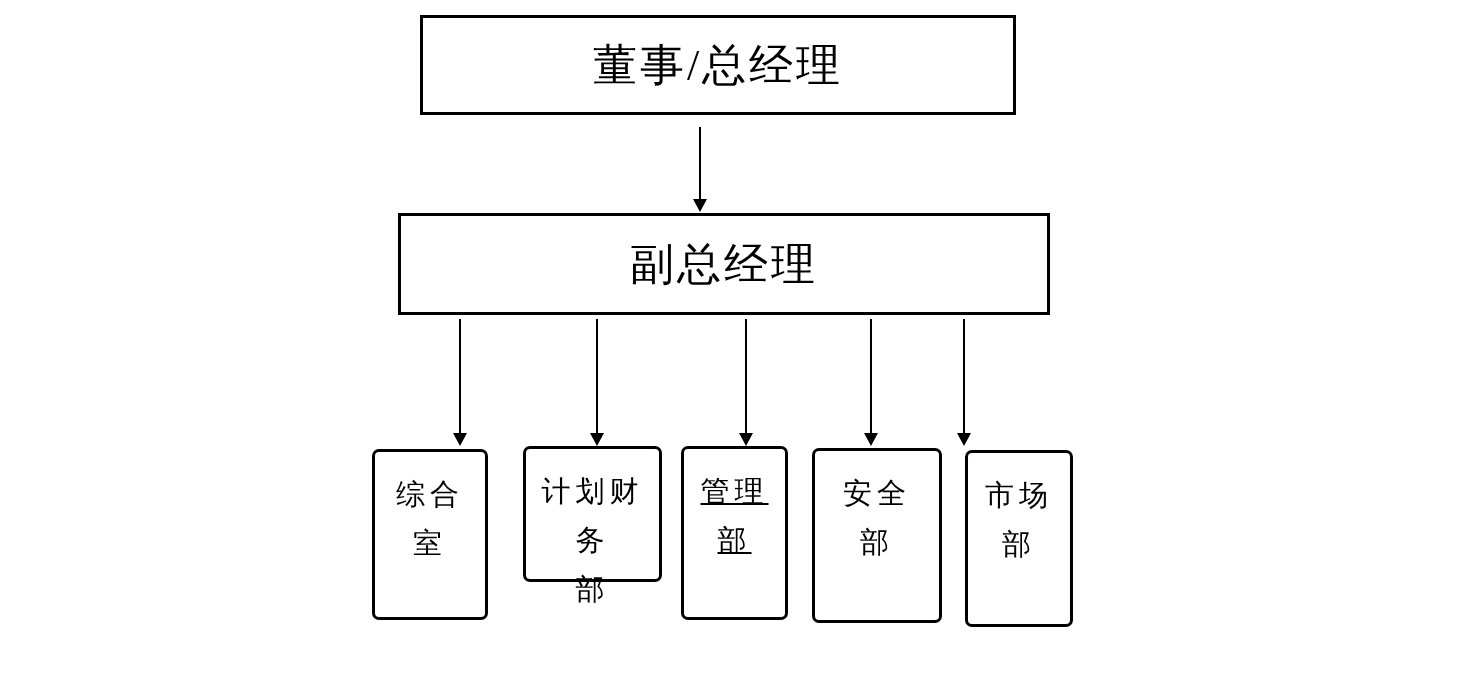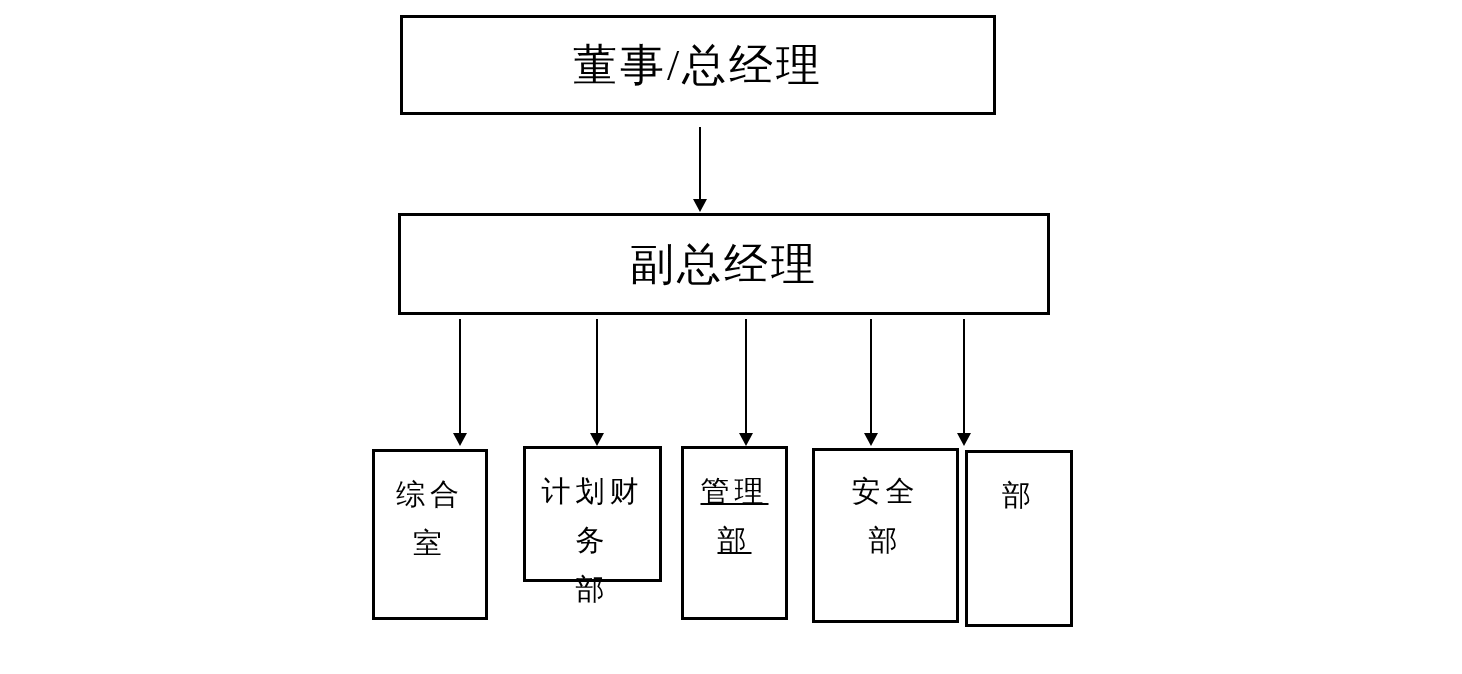--- a/index.html
+++ b/index.html
@@ -26,7 +26,7 @@
     font-size: 44px;
     letter-spacing: 3px;
   }
-  .top-box { left: 400px; top: 15px;  width: 596px; height: 100px; }
+  .top-box { left: 420px; top: 15px;  width: 596px; height: 100px; }
   .mid-box { left: 398px; top: 213px; width: 652px; height: 102px; }
 
   .dept {

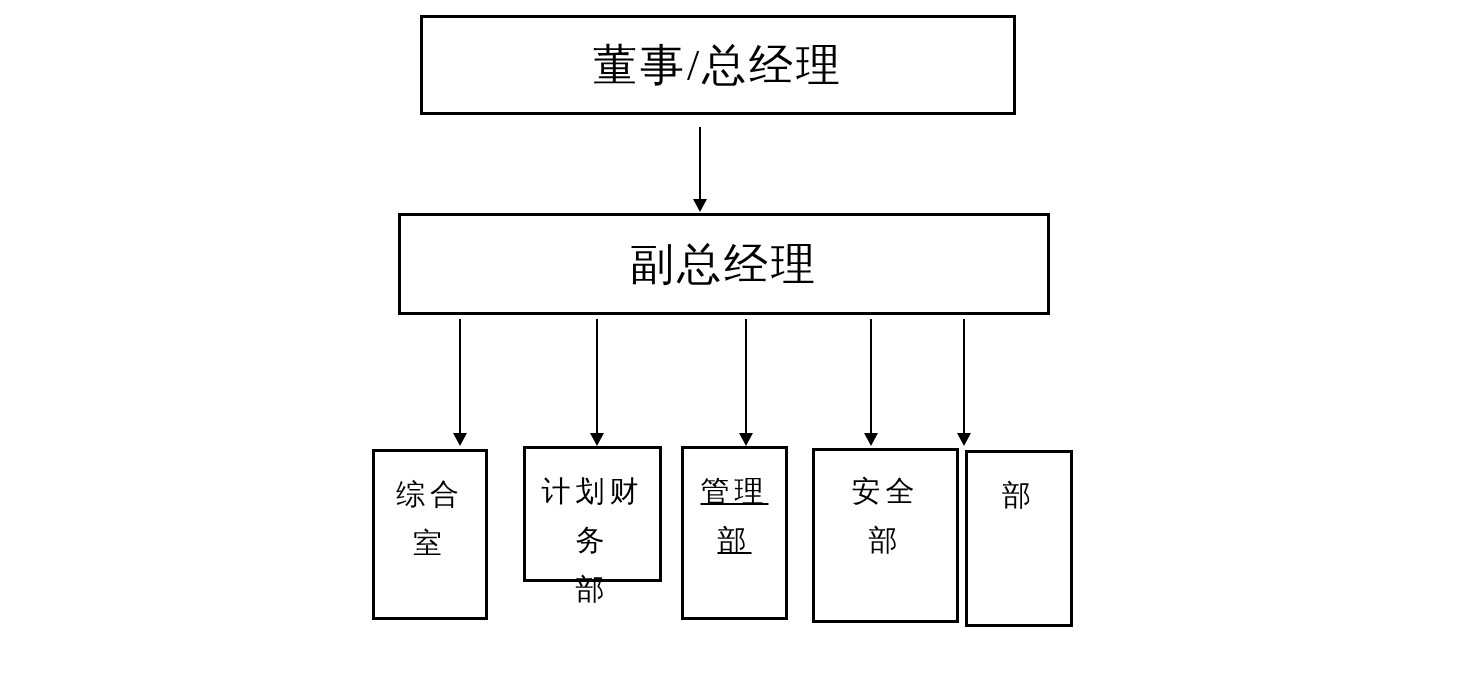--- a/index.html
+++ b/index.html
@@ -34,6 +34,7 @@
     letter-spacing: 5px;
     line-height: 49px;
     padding-top: 18px;
+    border-radius: 7px;
   }
   .d1 { left: 372px; top: 449px; width: 116px; height: 171px; }
   .d2 { left: 523px; top: 446px; width: 139px; height: 136px; }

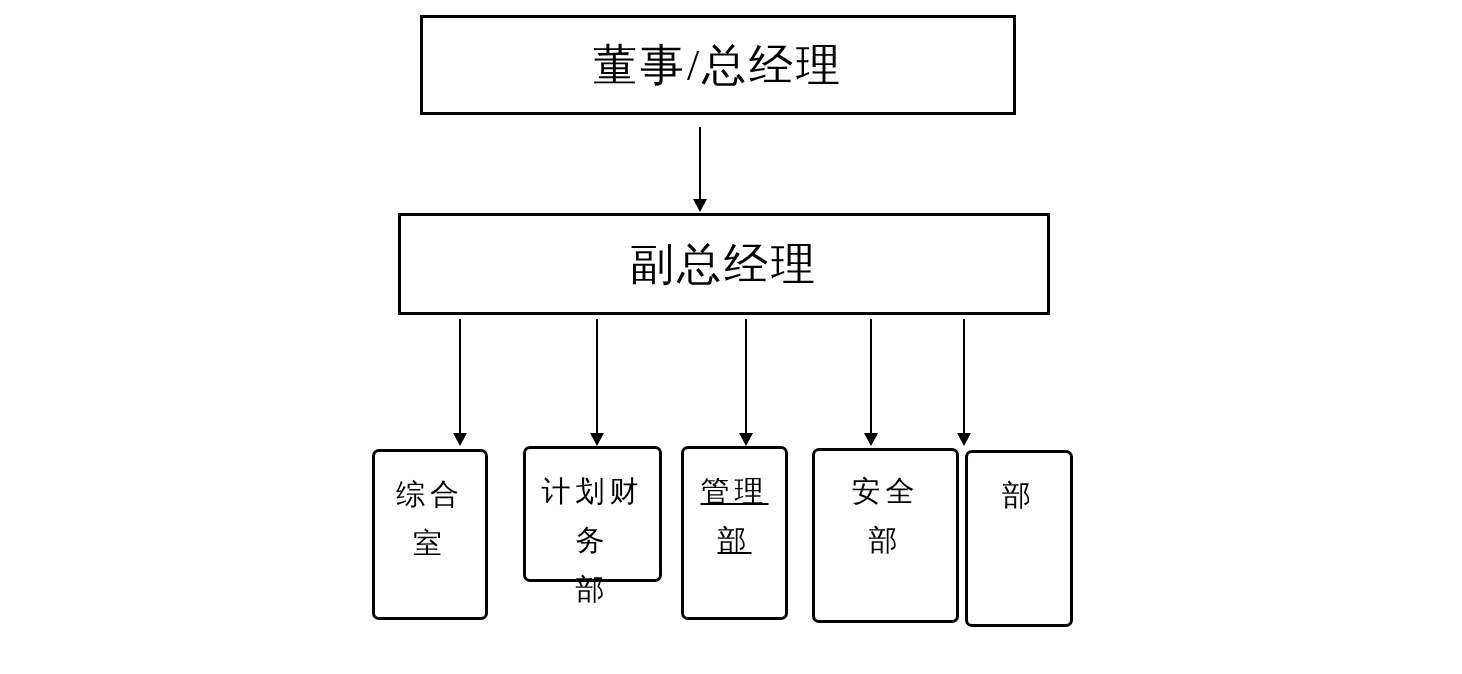--- a/index.html
+++ b/index.html
@@ -39,7 +39,7 @@
   .d1 { left: 372px; top: 449px; width: 116px; height: 171px; }
   .d2 { left: 523px; top: 446px; width: 139px; height: 136px; }
   .d3 { left: 681px; top: 446px; width: 107px; height: 174px; text-decoration: underline; }
-  .d4 { left: 812px; top: 448px; width: 147px; height: 175px; font-family: Liberation Mono, monospace; }
+  .d4 { left: 812px; top: 448px; width: 130px; height: 175px; }
   .d5 { left: 965px; top: 450px; width: 108px; height: 177px; }
 
   .arrow { position: absolute; width: 16px; }

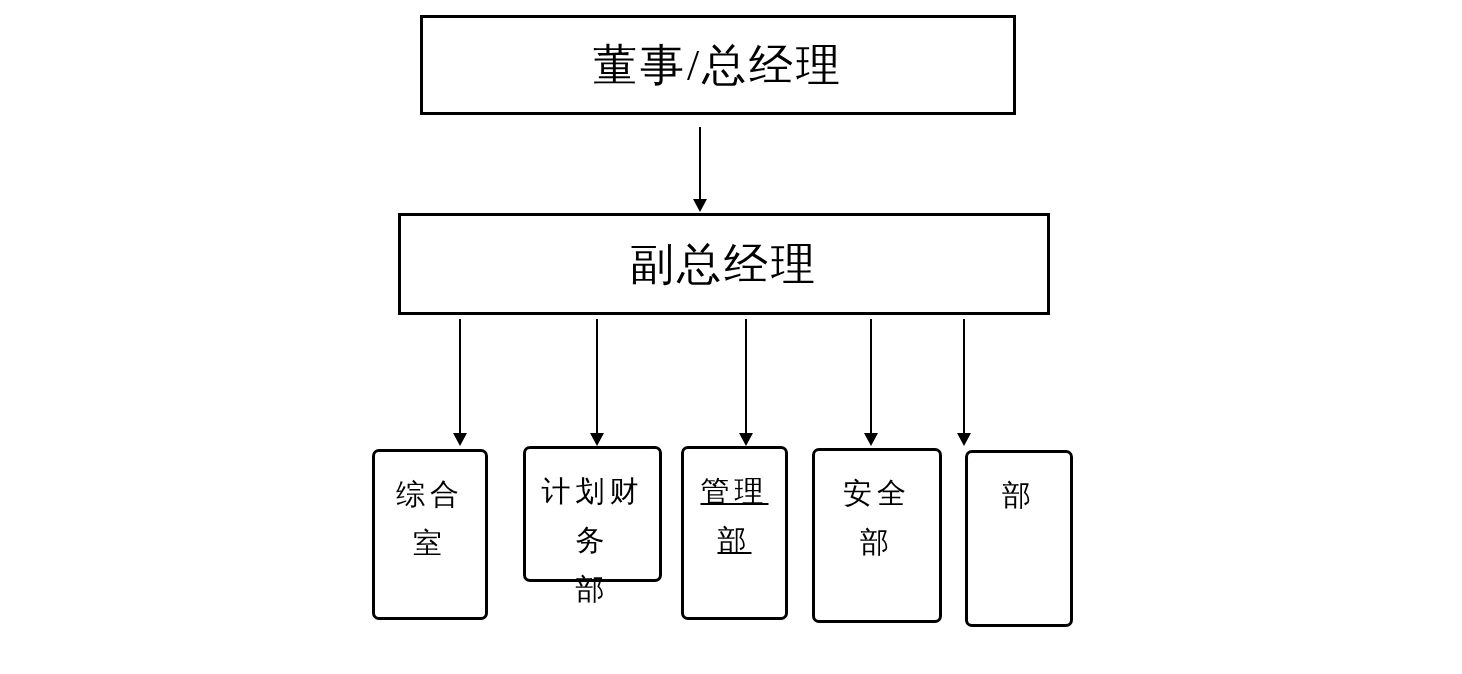--- a/index.html
+++ b/index.html
@@ -128,6 +128,7 @@
   </div>
 
   <div class="box dept d5">
+    <div>市场</div>
     <div>部</div>
   </div>
 

